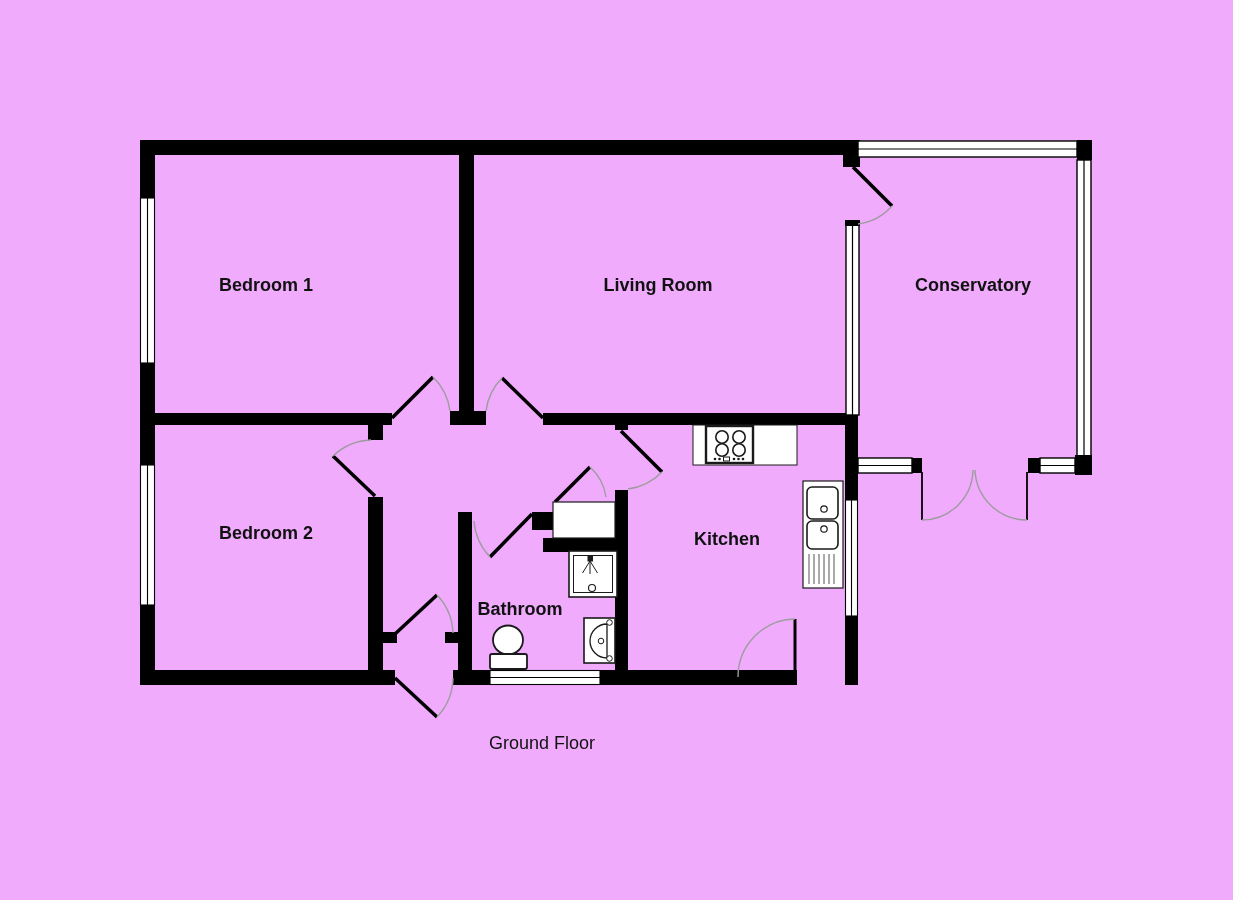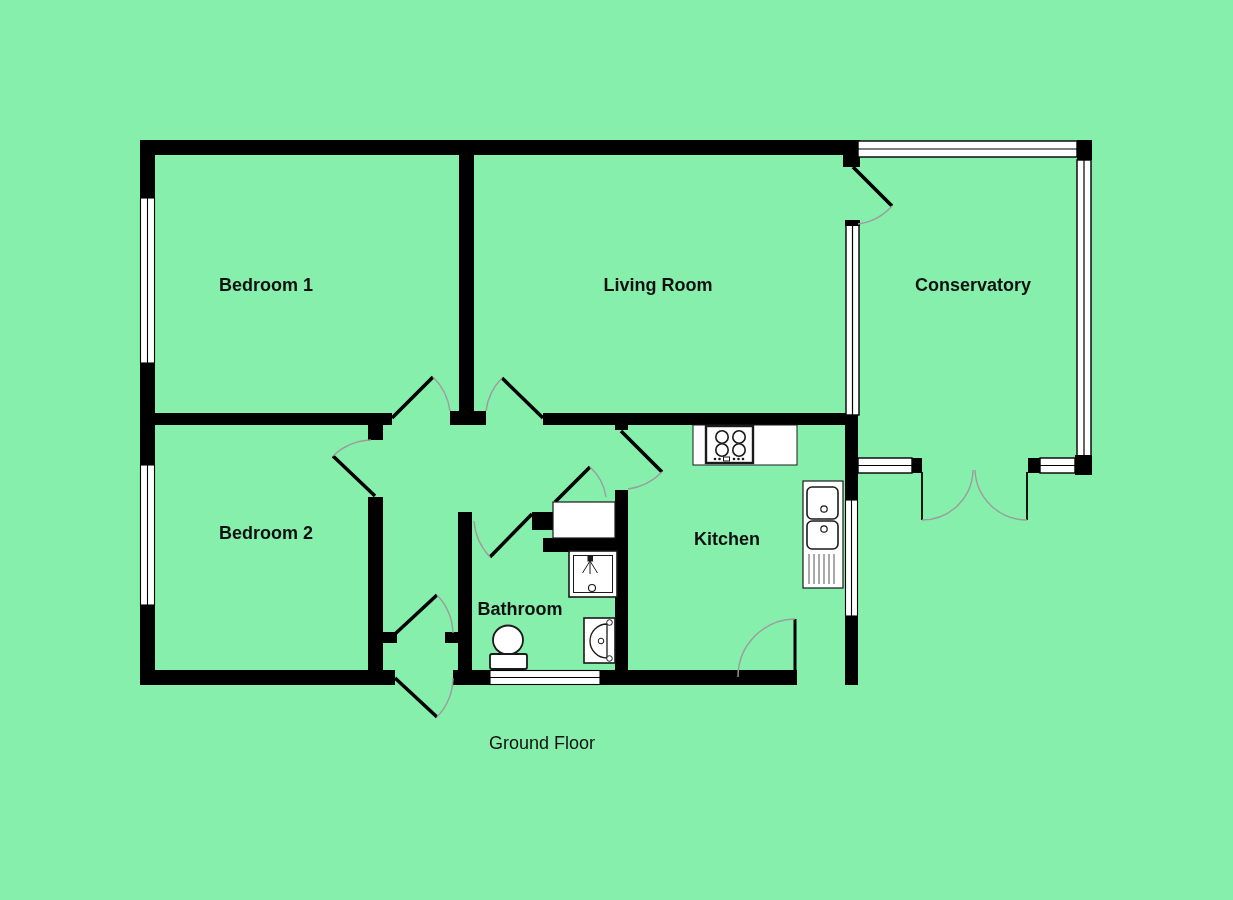--- a/index.html
+++ b/index.html
@@ -3,7 +3,7 @@
 <meta charset="utf-8">
 <style>
   html,body{margin:0;padding:0;background:#ffffff;}
-  .canvas{position:relative;width:1233px;height:900px;background:#86efac;overflow:hidden;
+  .canvas{position:relative;width:1233px;height:900px;background:#f0abfc;overflow:hidden;
           font-family:"Liberation Sans", sans-serif;}
   svg{position:absolute;left:0;top:0;}
   .wall{fill:#000000;stroke:none;}

